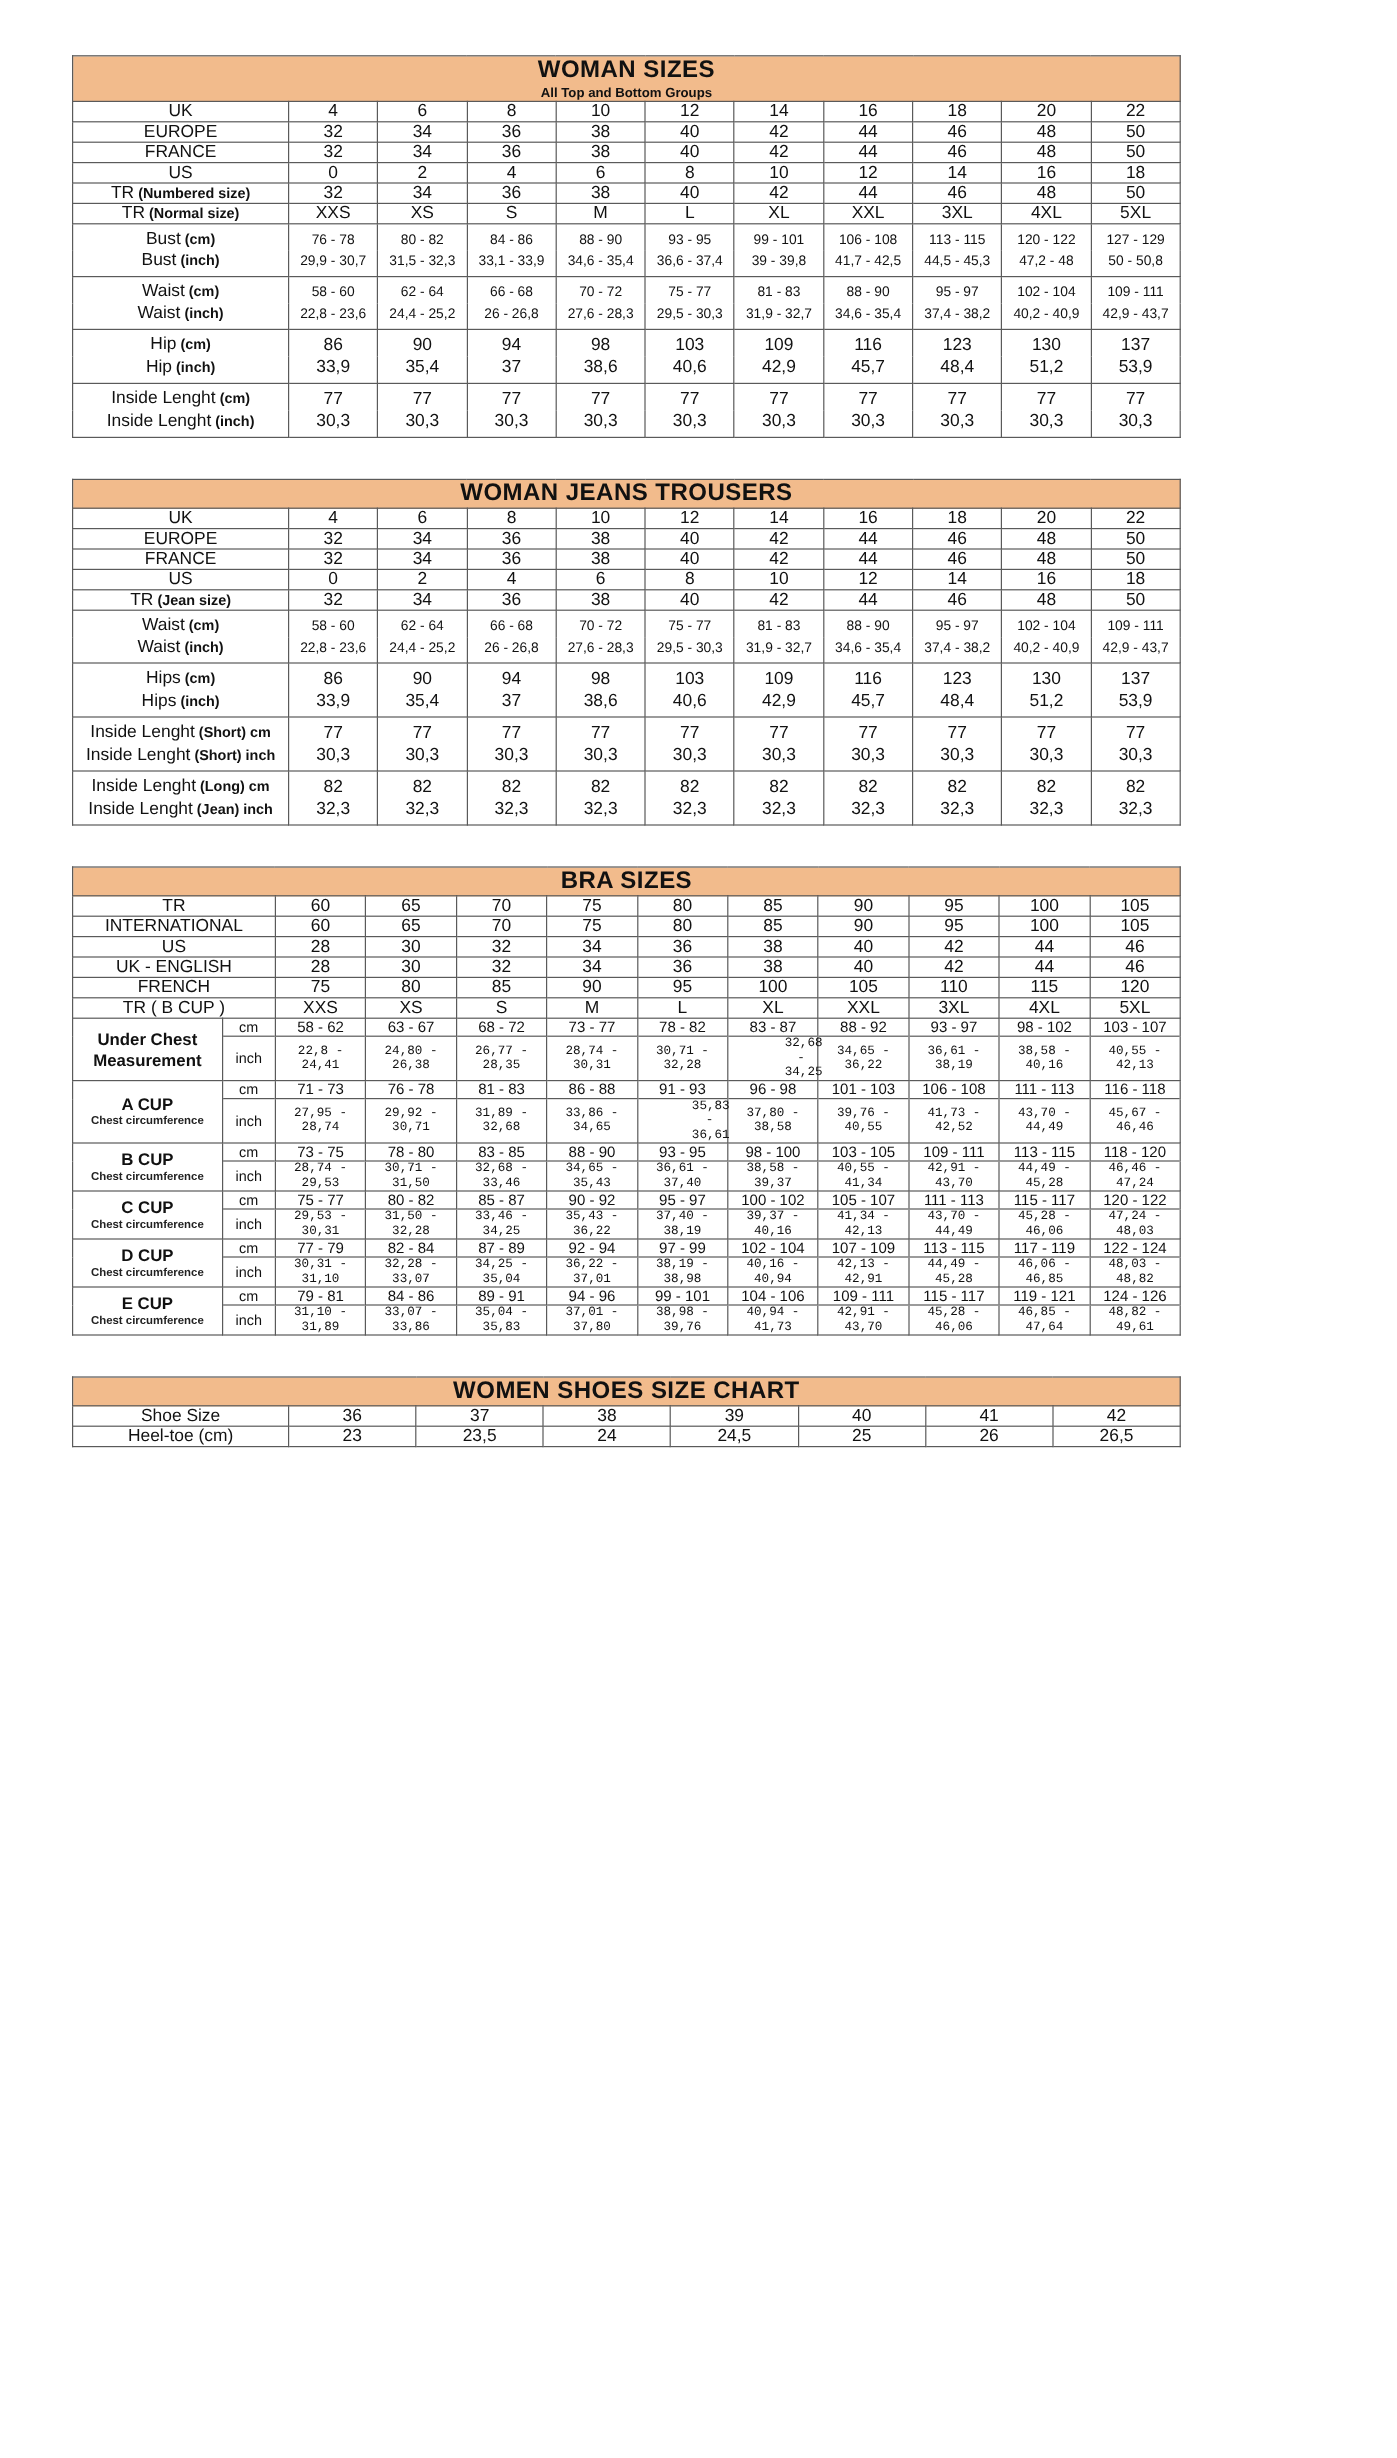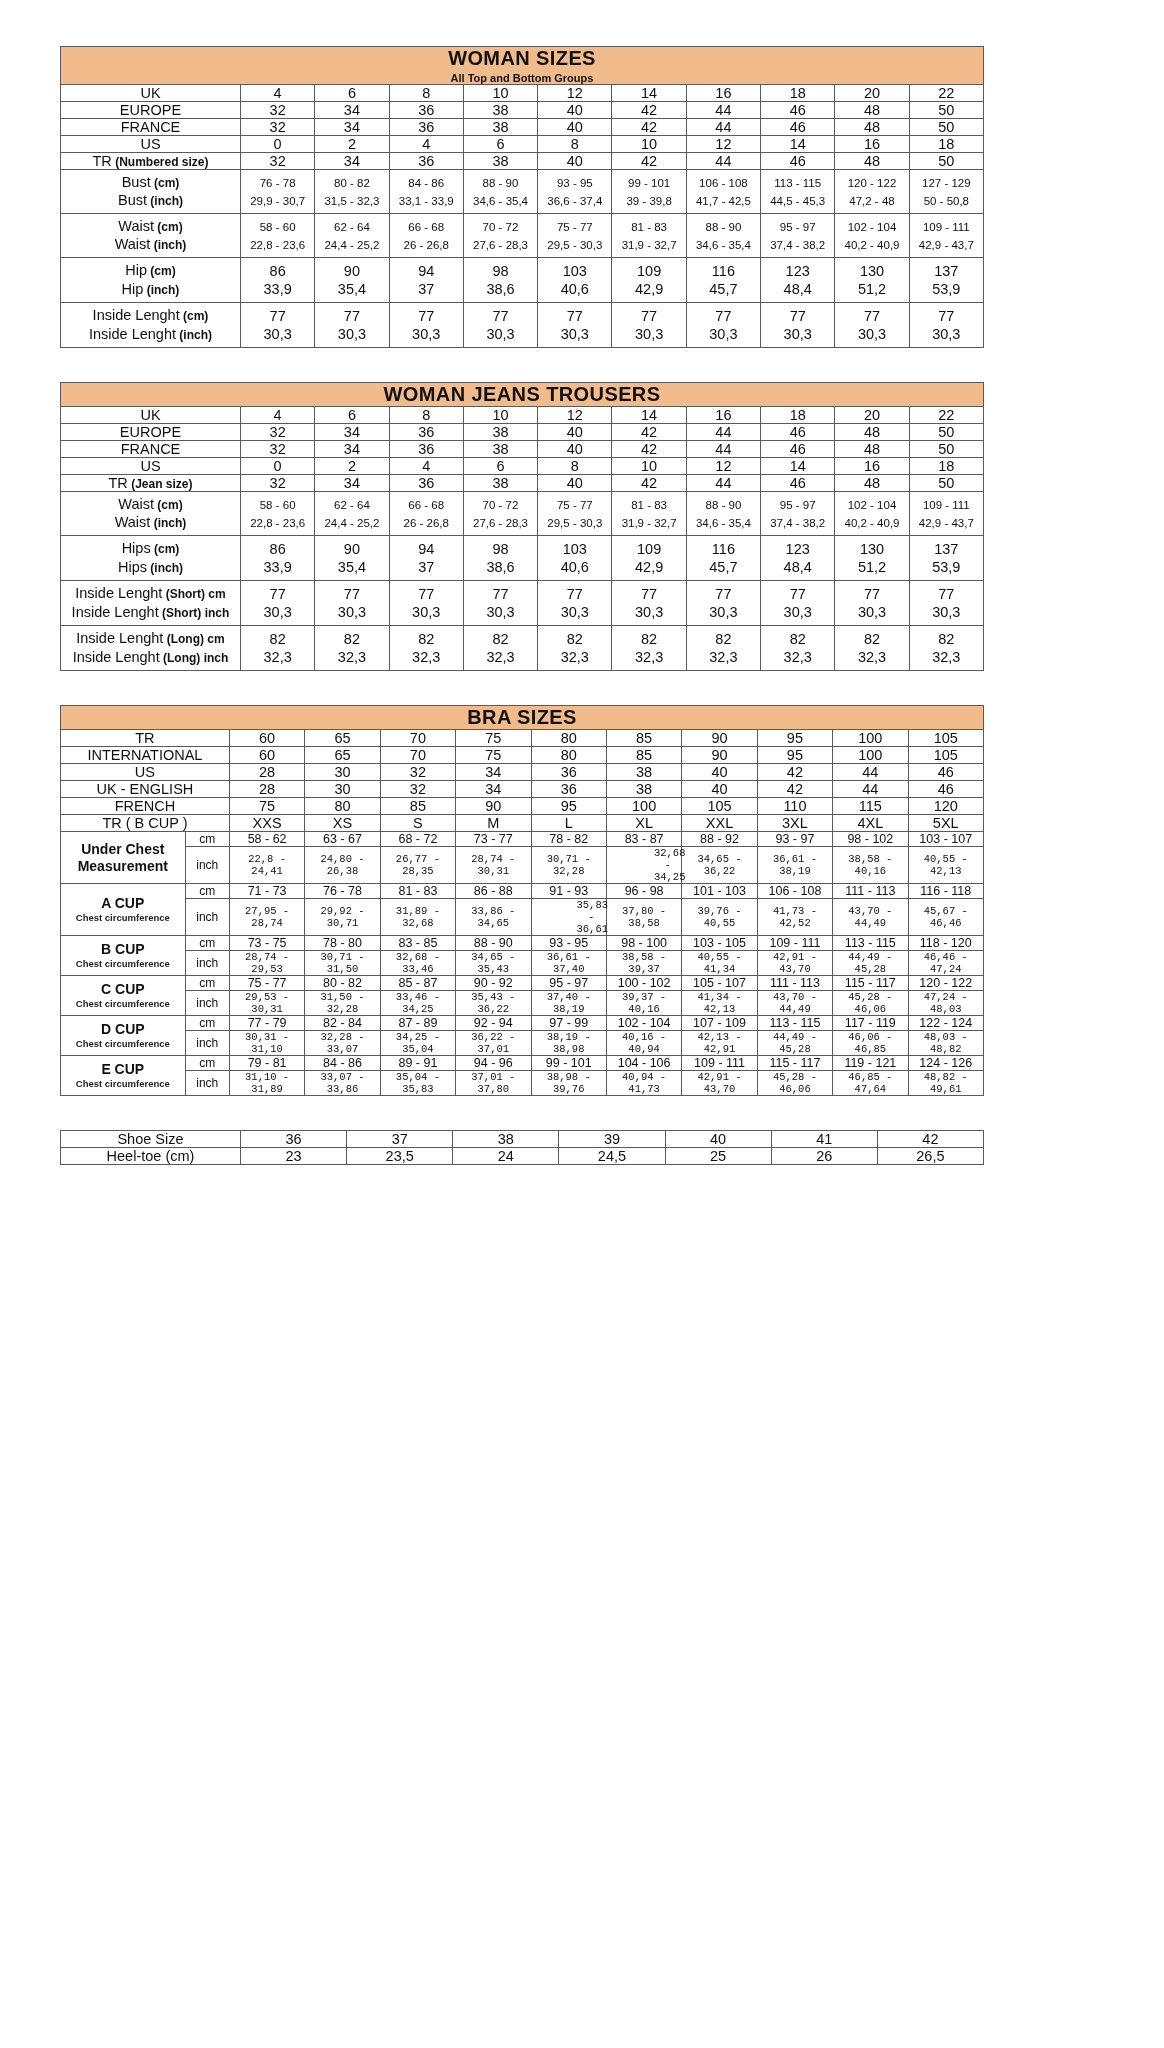--- a/index.html
+++ b/index.html
@@ -227,6 +227,19 @@
               <td class="val">46</td>
               <td class="val">48</td>
               <td class="val">50</td>
+            </tr>
+            <tr>
+              <td class="row-label">TR<span class="sm"> (Normal size)</span></td>
+              <td class="val">XXS</td>
+              <td class="val">XS</td>
+              <td class="val">S</td>
+              <td class="val">M</td>
+              <td class="val">L</td>
+              <td class="val">XL</td>
+              <td class="val">XXL</td>
+              <td class="val">3XL</td>
+              <td class="val">4XL</td>
+              <td class="val">5XL</td>
             </tr>
             <tr class="pair-top">
               <td class="row-label">Bust<span class="sm"> (cm)</span></td>

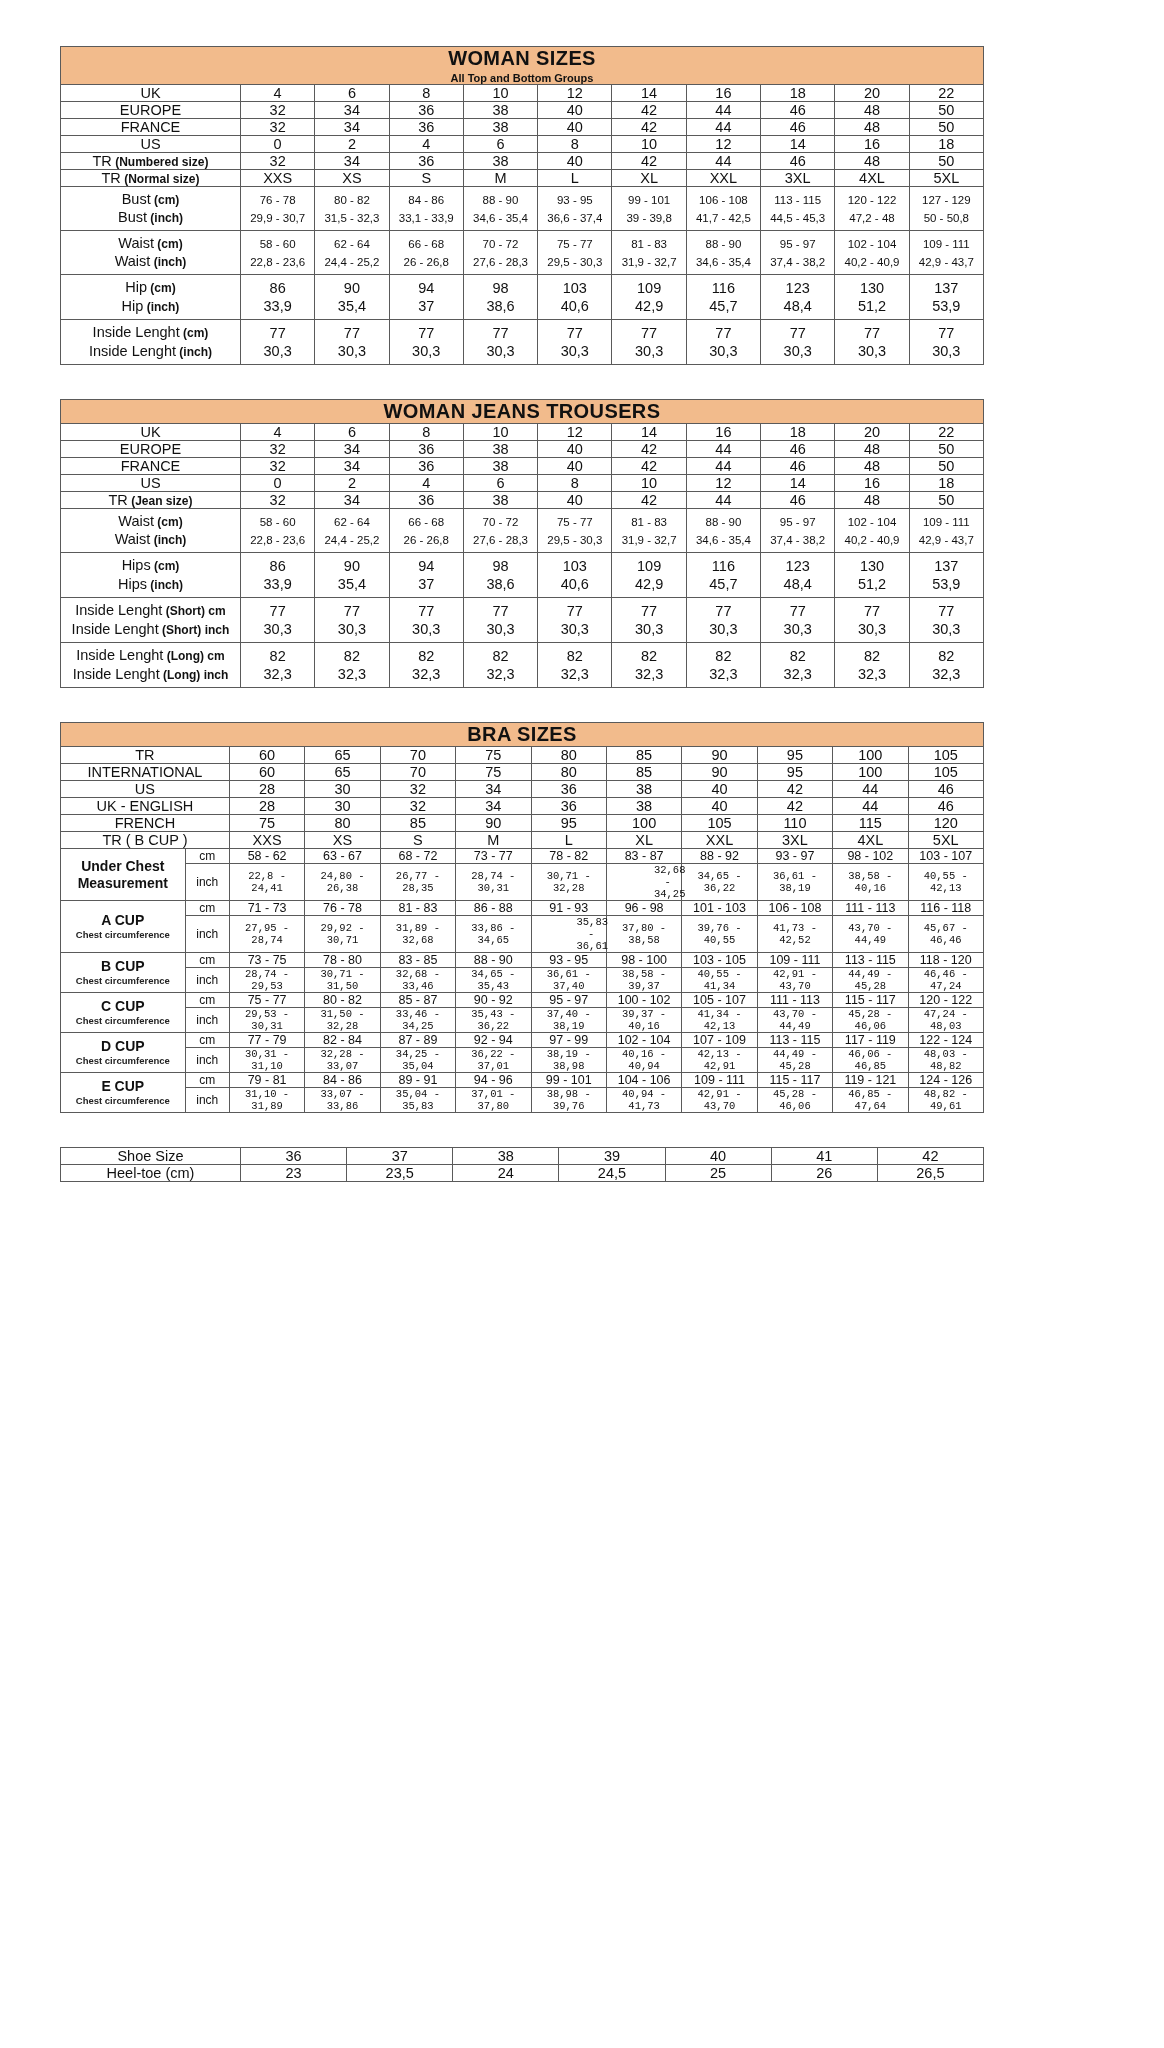--- a/index.html
+++ b/index.html
@@ -526,7 +526,7 @@
               <td class="val">82</td>
             </tr>
             <tr class="pair-bottom">
-              <td class="row-label">Inside Lenght<span class="sm"> (Long) inch</span></td>
+              <td class="row-label">Inside Lenght<span class="sm"> (Jean) inch</span></td>
               <td class="val">32,3</td>
               <td class="val">32,3</td>
               <td class="val">32,3</td>

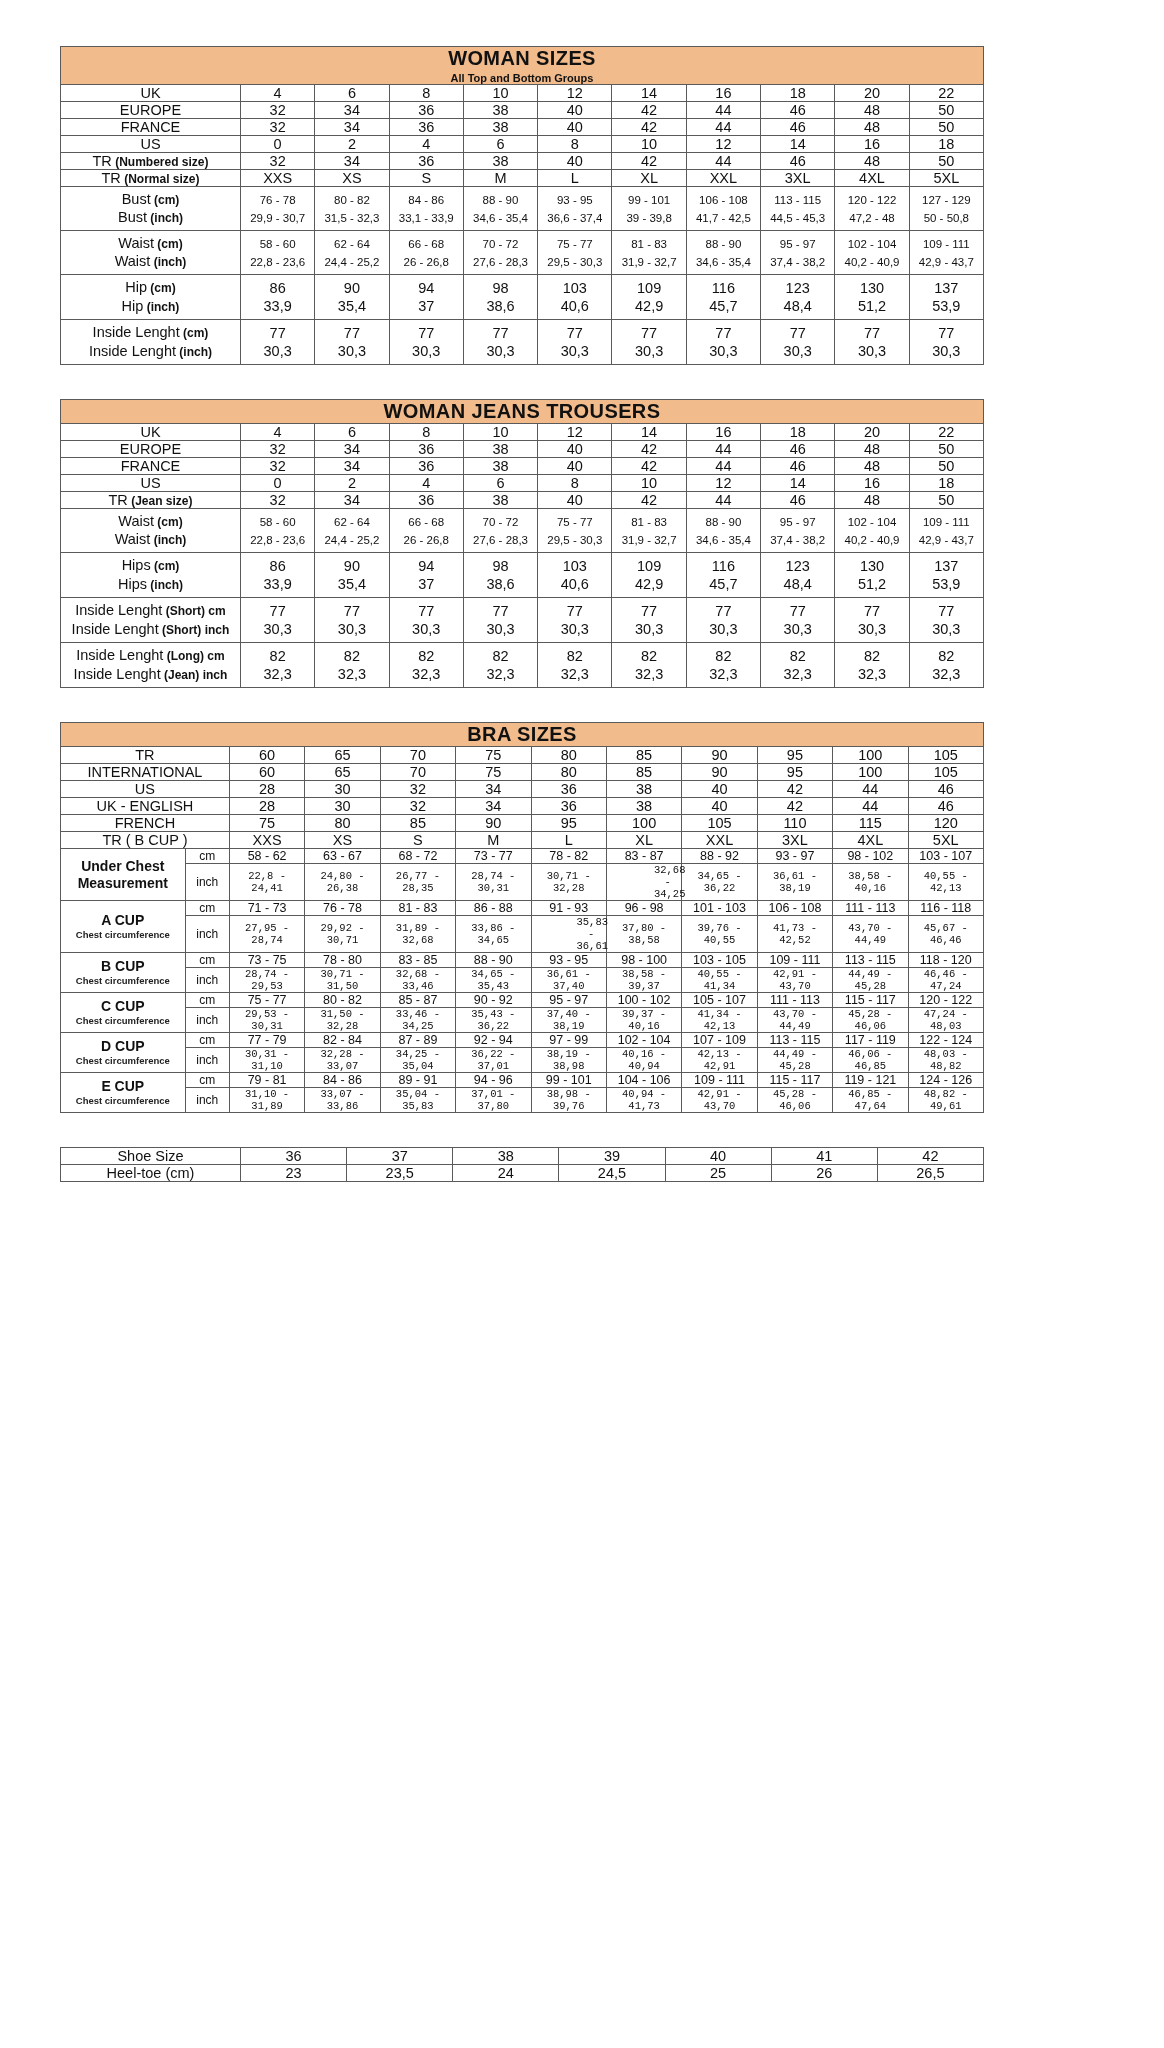--- a/index.html
+++ b/index.html
@@ -840,6 +840,11 @@
       </colgroup>
       <tbody id="shoes-body">
           <tr>
+            <td class="title-cell" colspan="8">
+              <div class="title-main">WOMEN SHOES SIZE CHART</div>
+            </td>
+          </tr>
+          <tr>
             <td class="shoe-label">Shoe Size</td>
             <td class="shoe-val">36</td>
             <td class="shoe-val">37</td>

